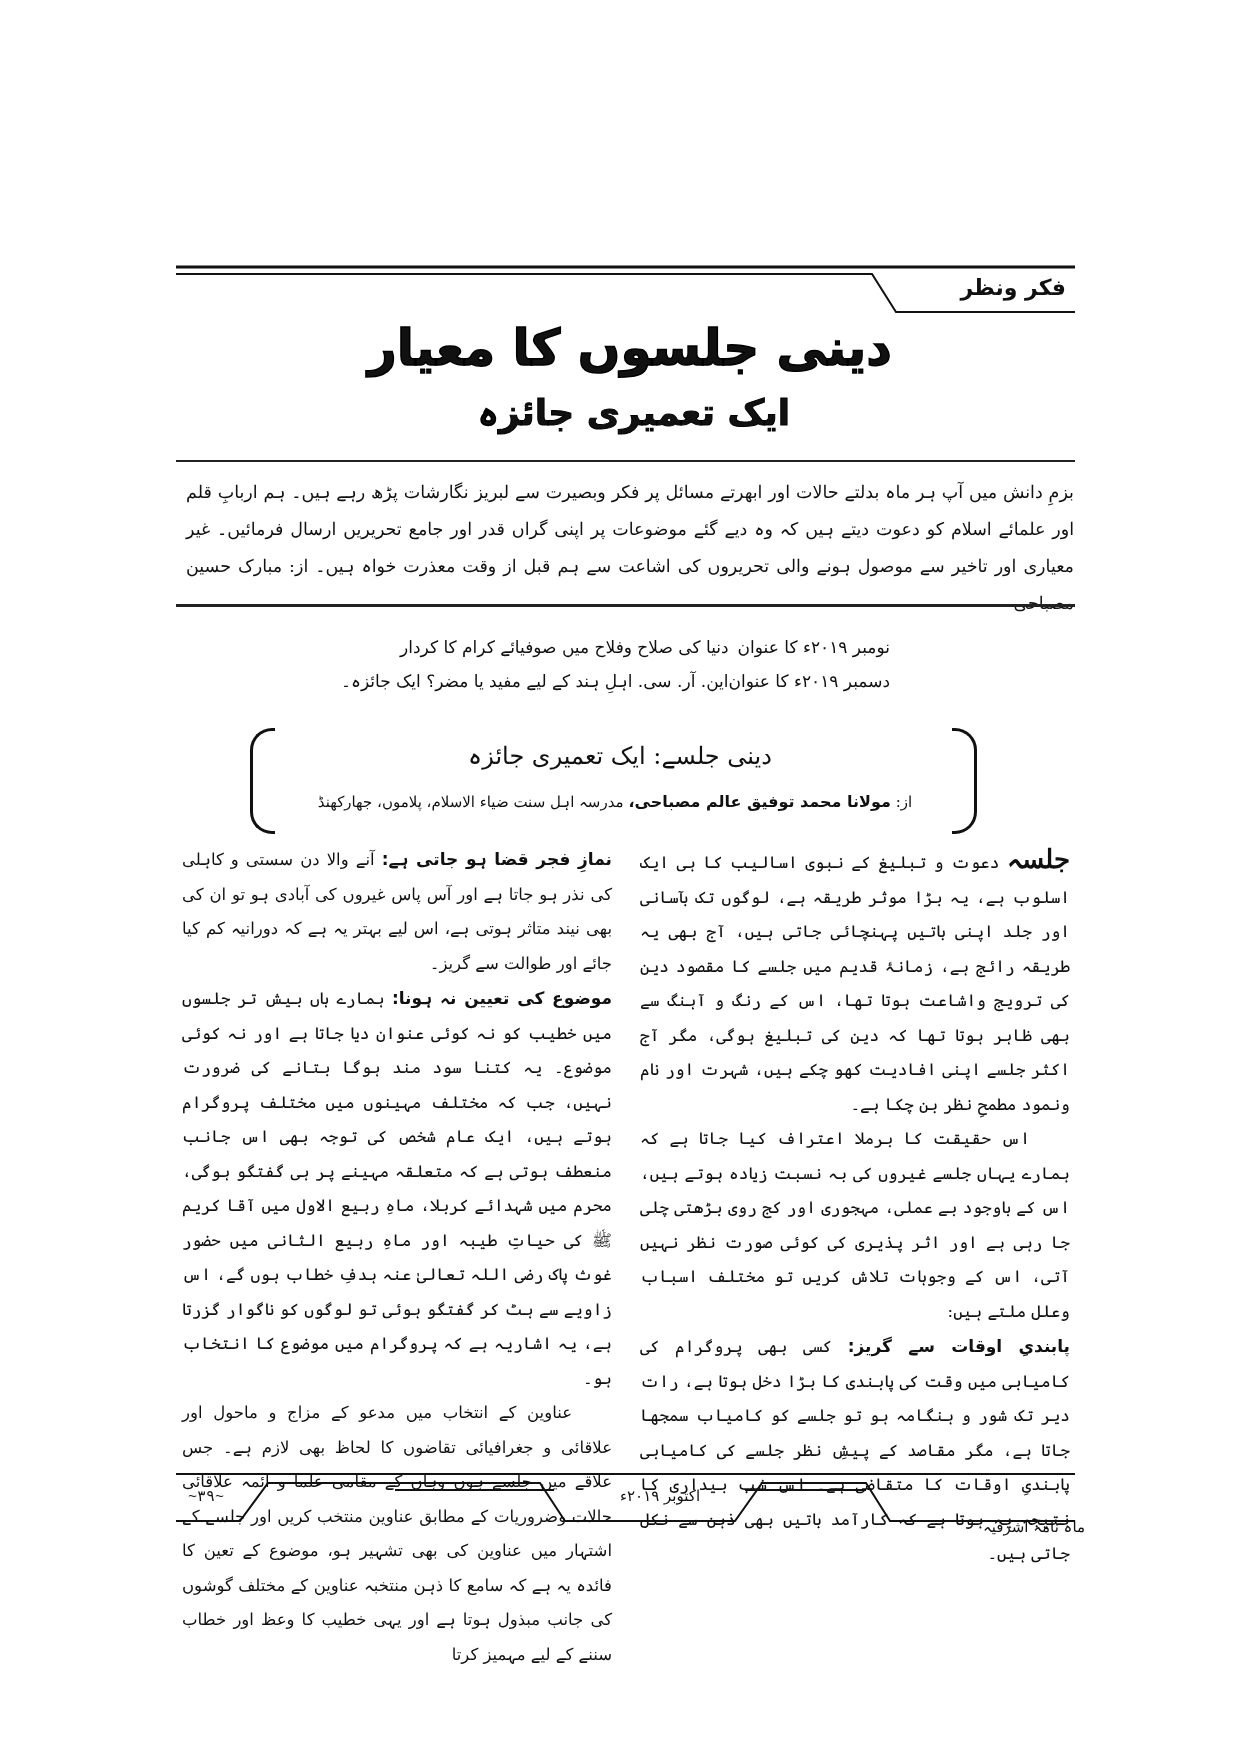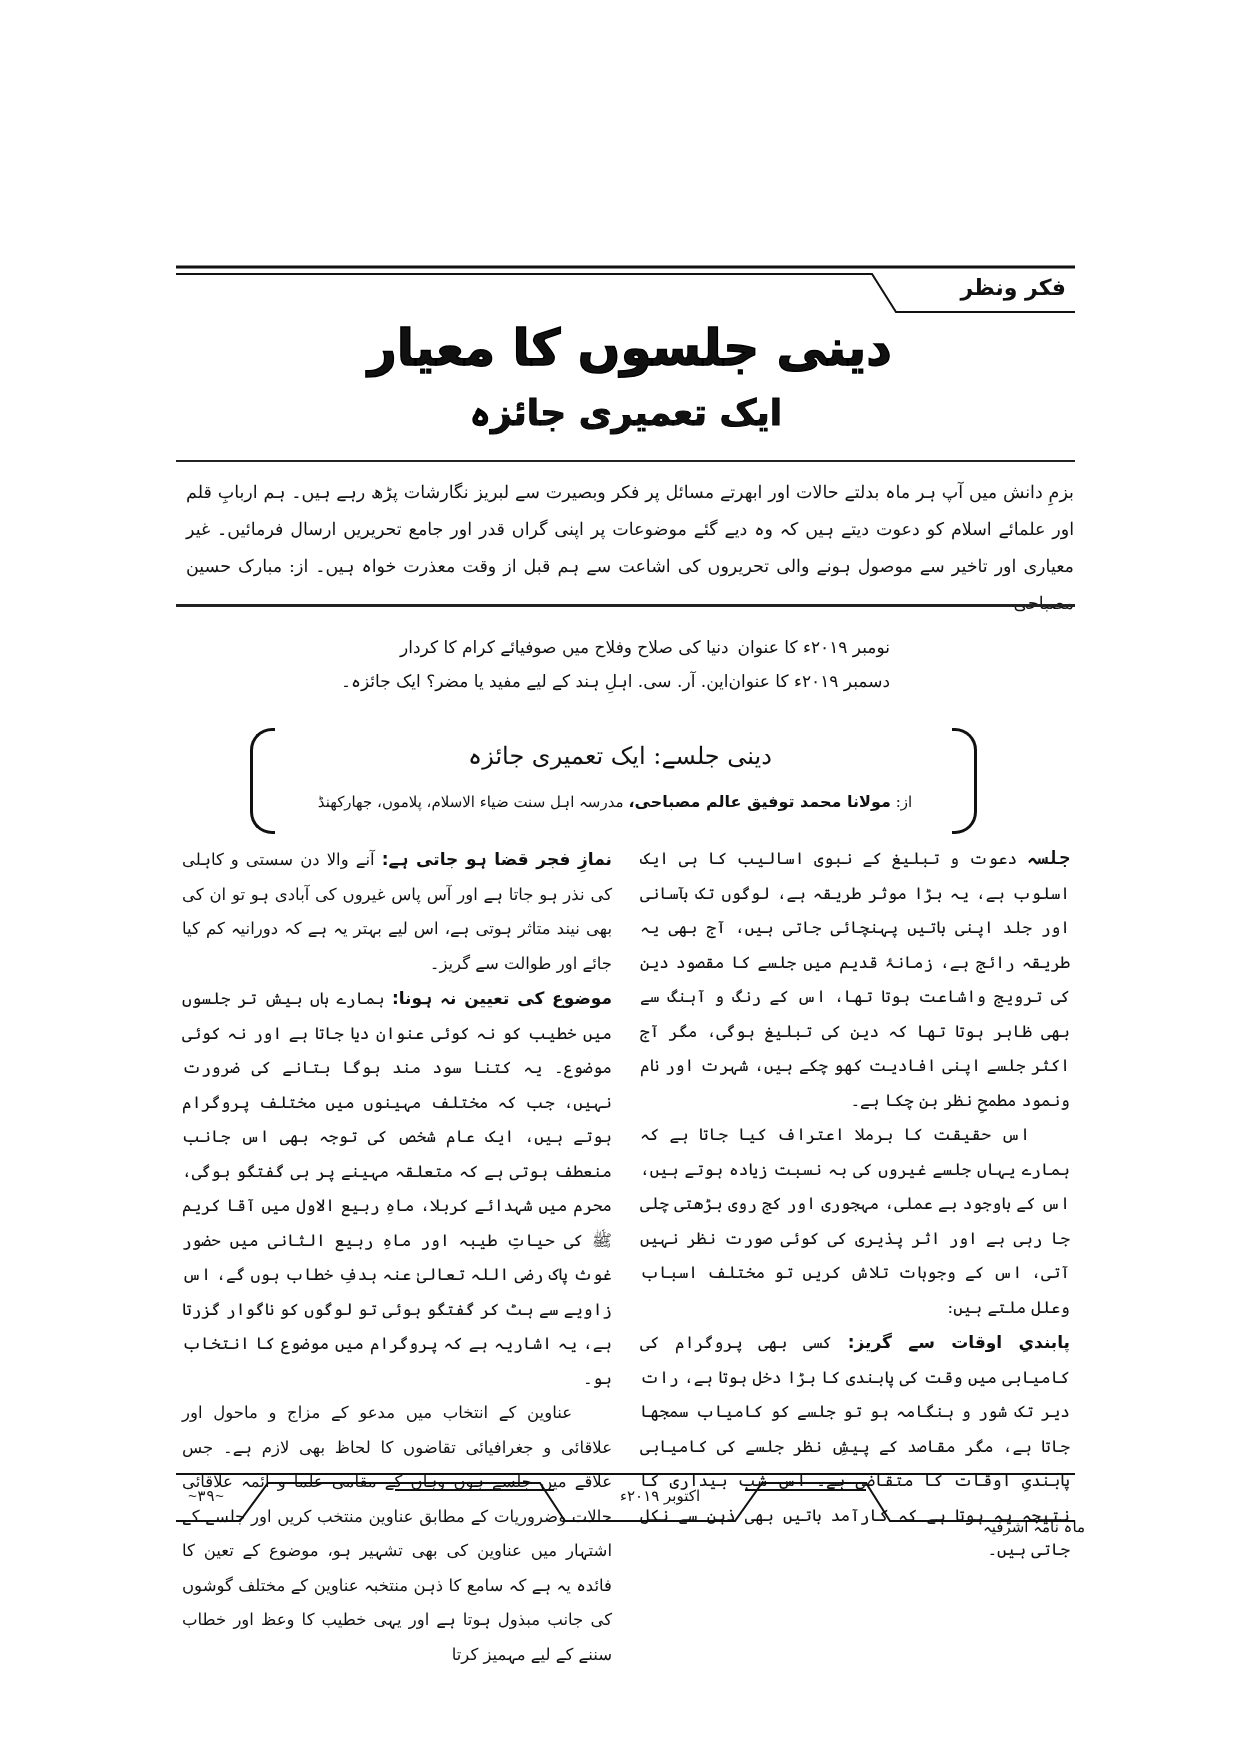--- a/index.html
+++ b/index.html
@@ -13,7 +13,7 @@
   .main-title { position: absolute; left: 180px; width: 900px; top: 316px; text-align: center;
                 font-size: 50px; font-weight: 900; direction: rtl; line-height: 64px;
                 -webkit-text-stroke: 1.5px #000; }
-  .sub-title { position: absolute; left: 176px; width: 900px; top: 388px; text-align: center;
+  .sub-title { position: absolute; left: 184px; width: 900px; top: 388px; text-align: center;
                font-size: 36px; font-weight: 900; direction: rtl; line-height: 50px;
                -webkit-text-stroke: 1px #000; }
   .rule { position: absolute; height: 0; border-top: 2px solid #222; }

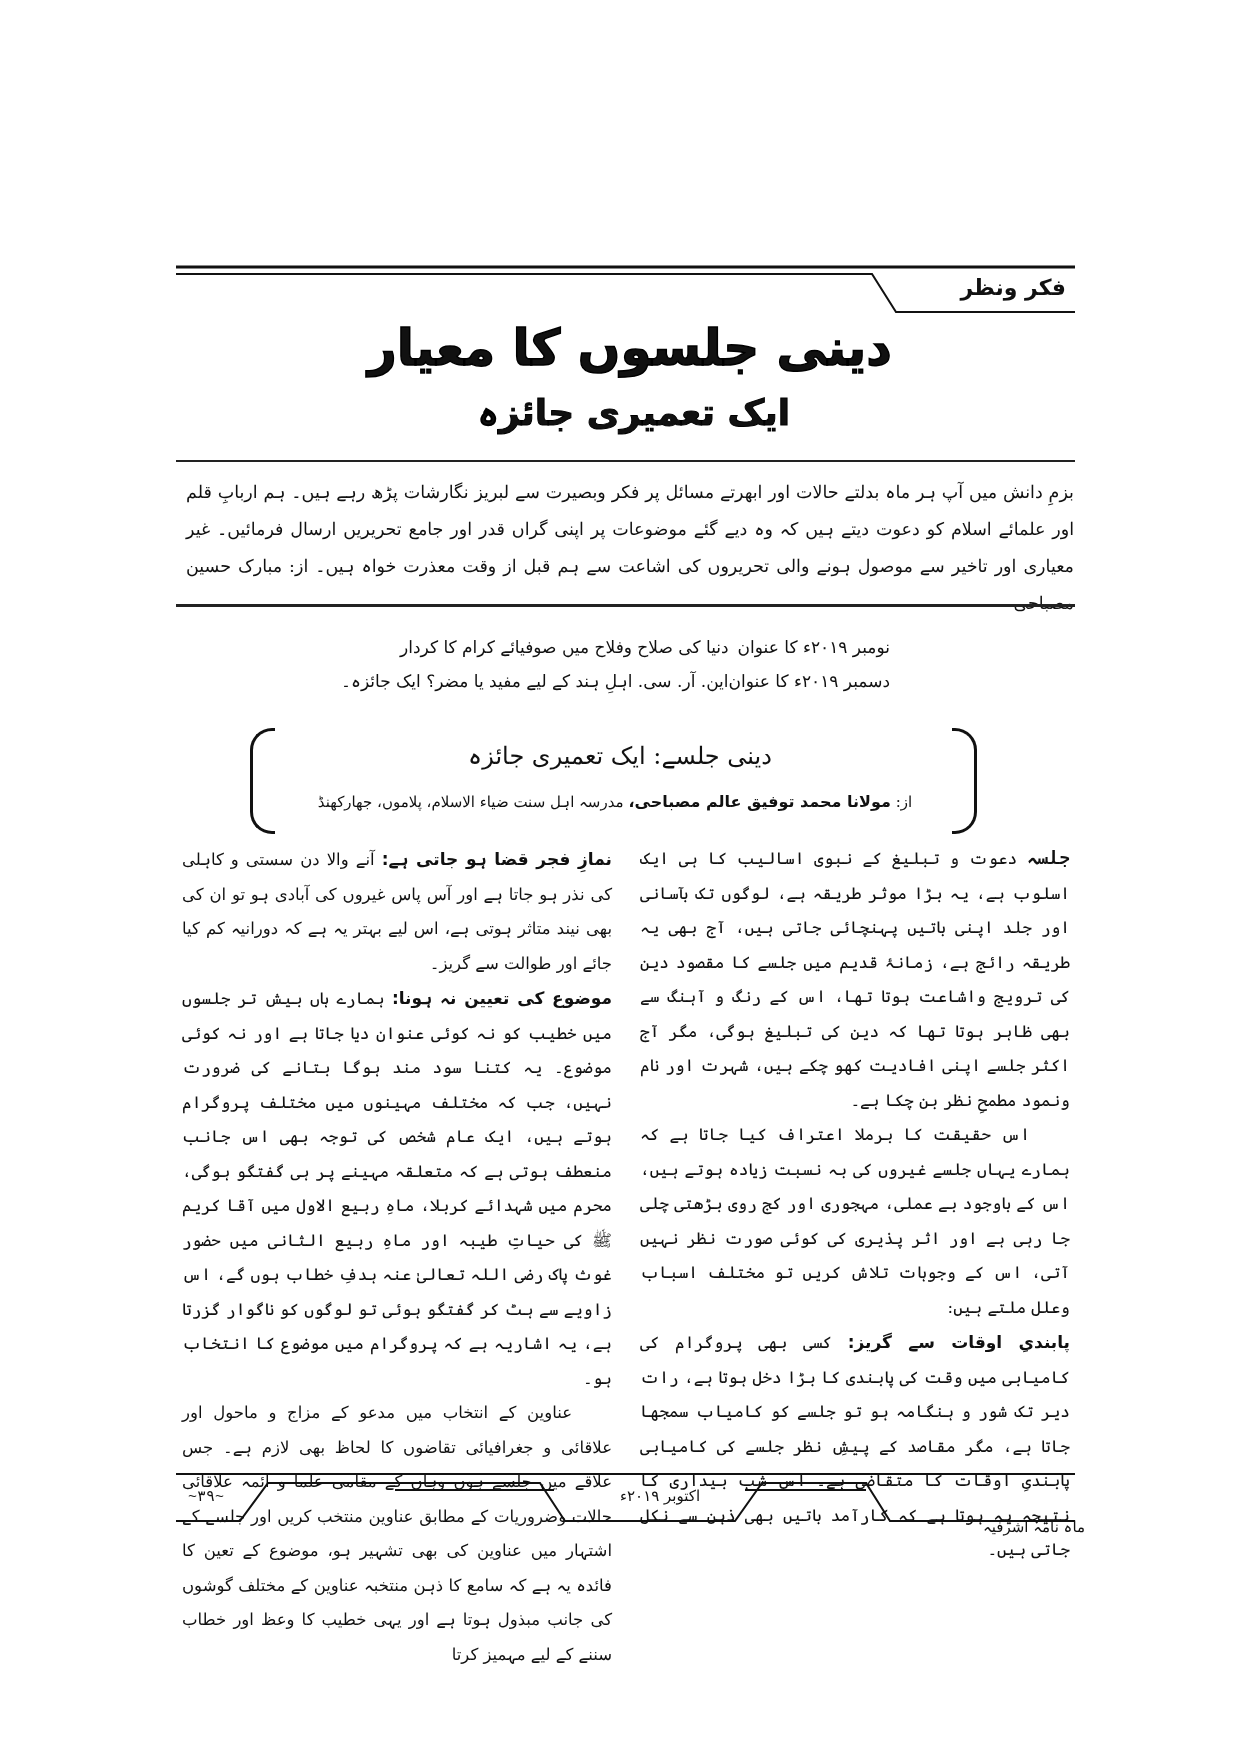--- a/index.html
+++ b/index.html
@@ -46,7 +46,7 @@
   .col.right { left: 640px; }
   .col.left { left: 182px; }
   .col p { margin: 0; }
-  .lead-word { font-family: Liberation Mono, monospace; font-weight: 900; font-size: 18px; }
+  .lead-word { font-family: Liberation Sans, sans-serif; font-weight: 900; font-size: 26px; }
   .inline-head { font-family: "DejaVu Sans", sans-serif; font-weight: bold; font-size: 17px; }
   .col-head { font-weight: bold; font-size: 21px; text-align: center; text-align-last: center; }
   .indent { text-indent: 40px; }

